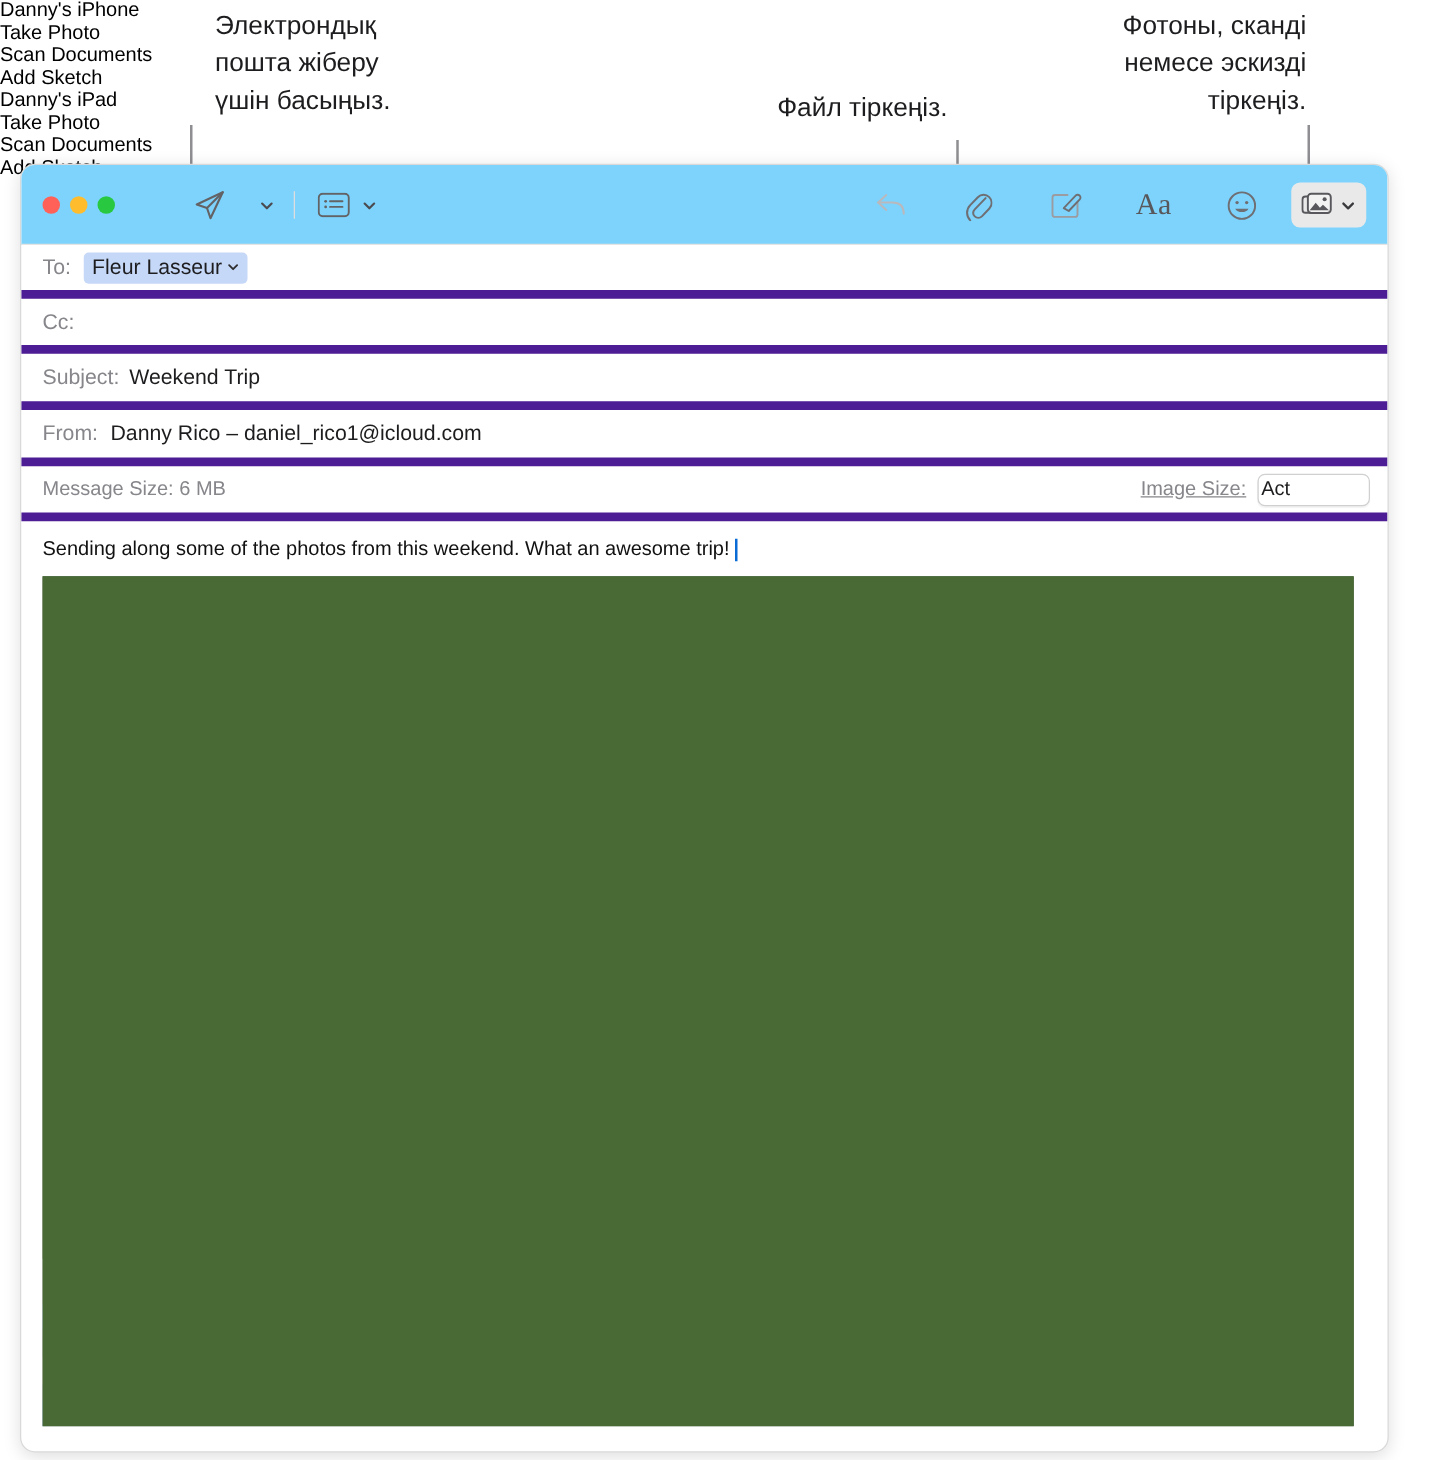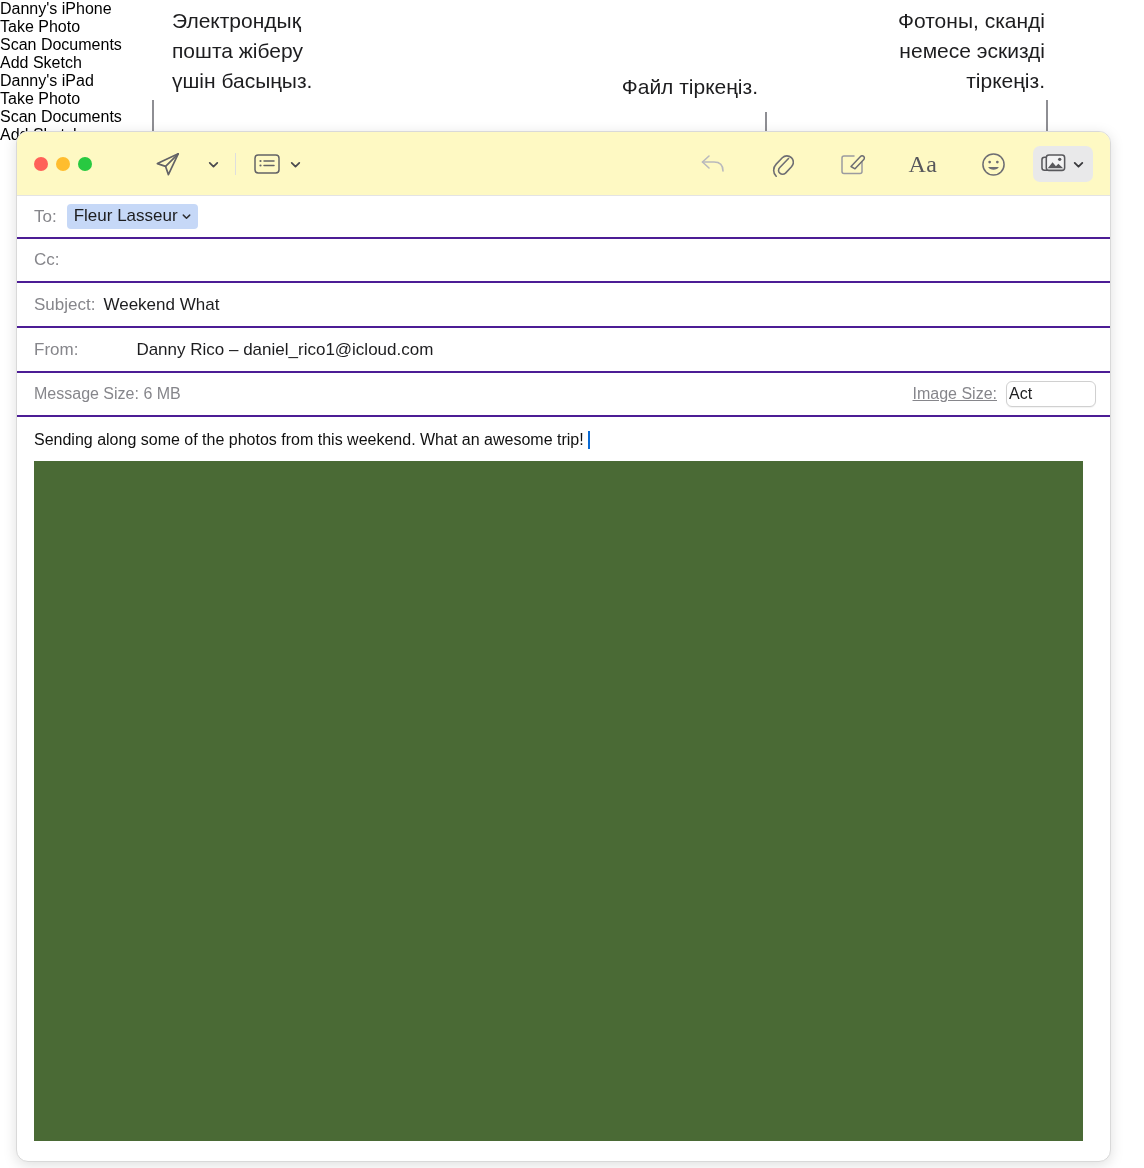--- a/index.html
+++ b/index.html
@@ -49,7 +49,7 @@
   #toolbar {
     position: relative;
     height: 64px;
-    background: #fef9c3;
+    background: #7dd3fc;
     border-bottom: 1px solid #e4e4e4;
   }
   .traffic { position: absolute; top: 25px; display: flex; gap: 8px; left: 17px; }

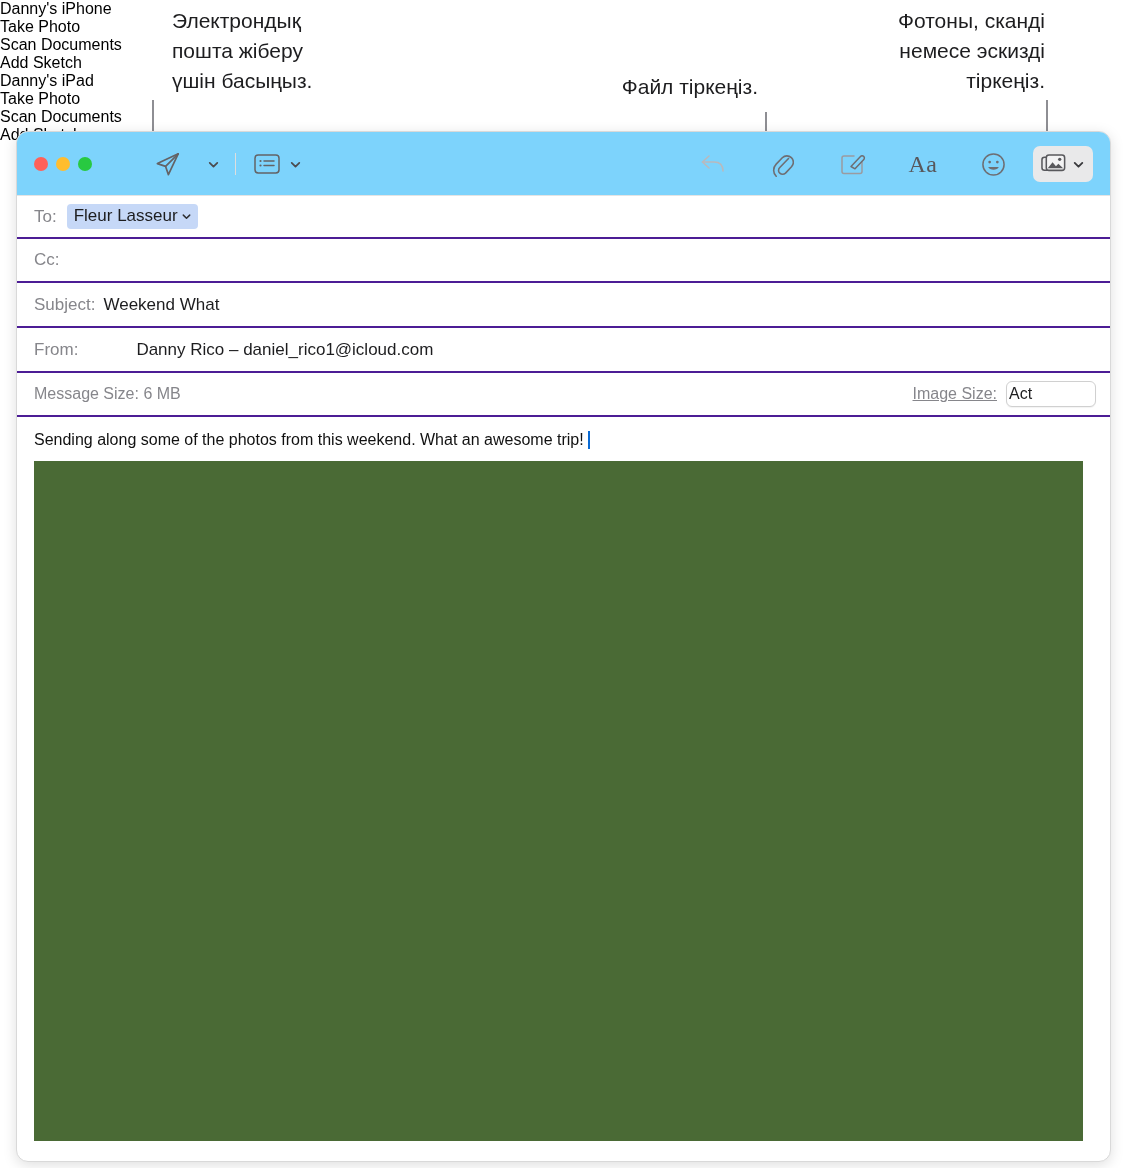--- a/index.html
+++ b/index.html
@@ -89,7 +89,7 @@
     position: relative;
     height: 44px;
     display: flex; align-items: center;
-    border-bottom: 2px solid #4c1d95;
+    border-bottom: 7px solid #4c1d95;
     padding-left: 17px;
     font-size: 17px;
     color: #1d1d1f;

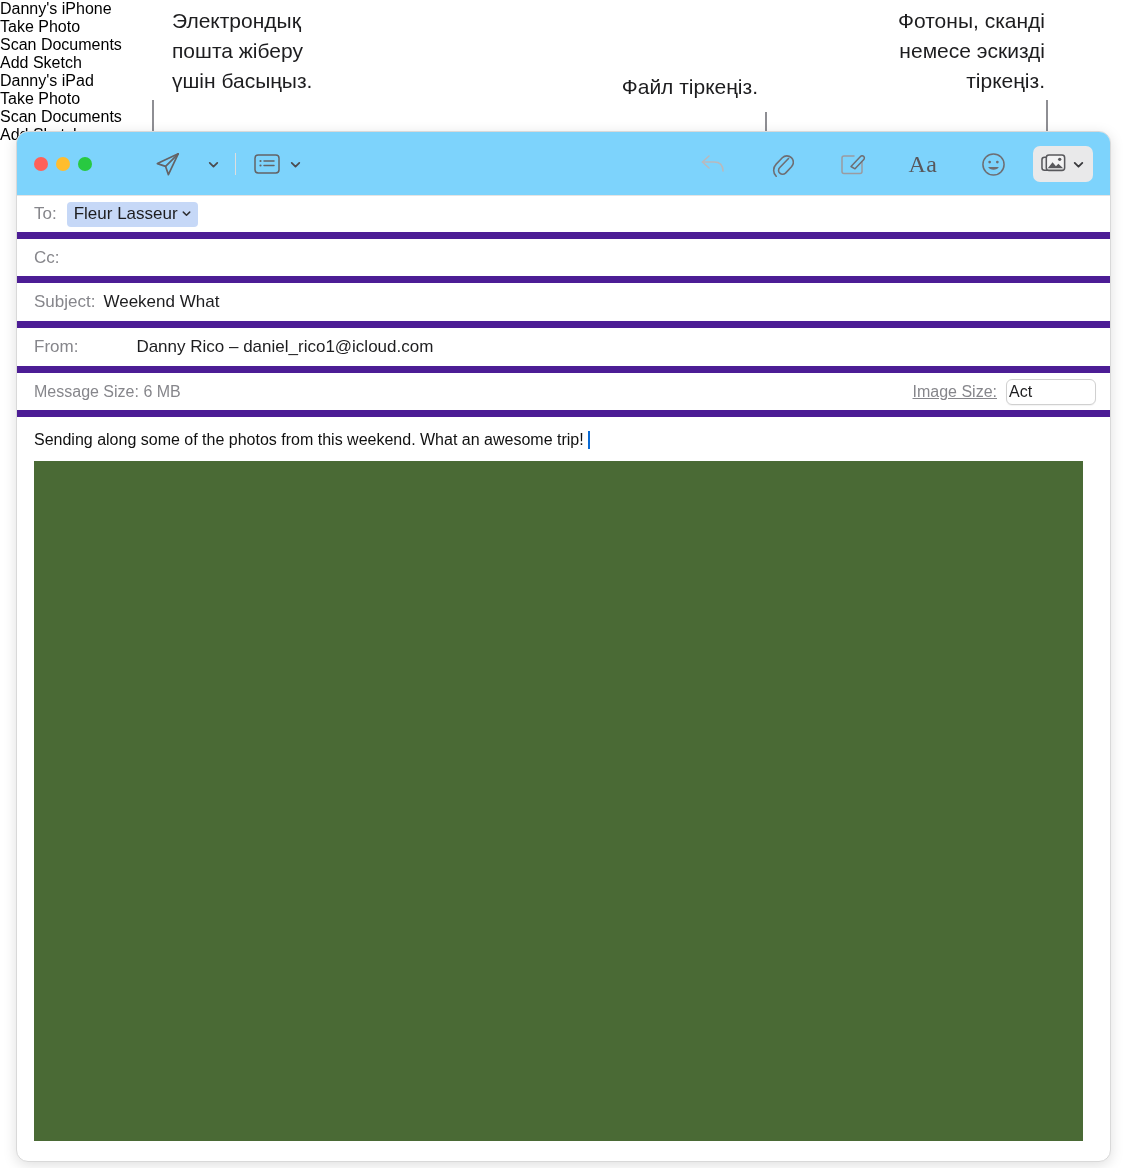--- a/index.html
+++ b/index.html
@@ -380,7 +380,7 @@
 
     <div class="hdr-row" id="row-subject">
       <span class="hdr-label" id="subject-label">Subject:</span>
-      <span class="hdr-value">Weekend What</span>
+      <span class="hdr-value">Weekend Trip</span>
     </div>
 
     <div class="hdr-row" id="row-from">

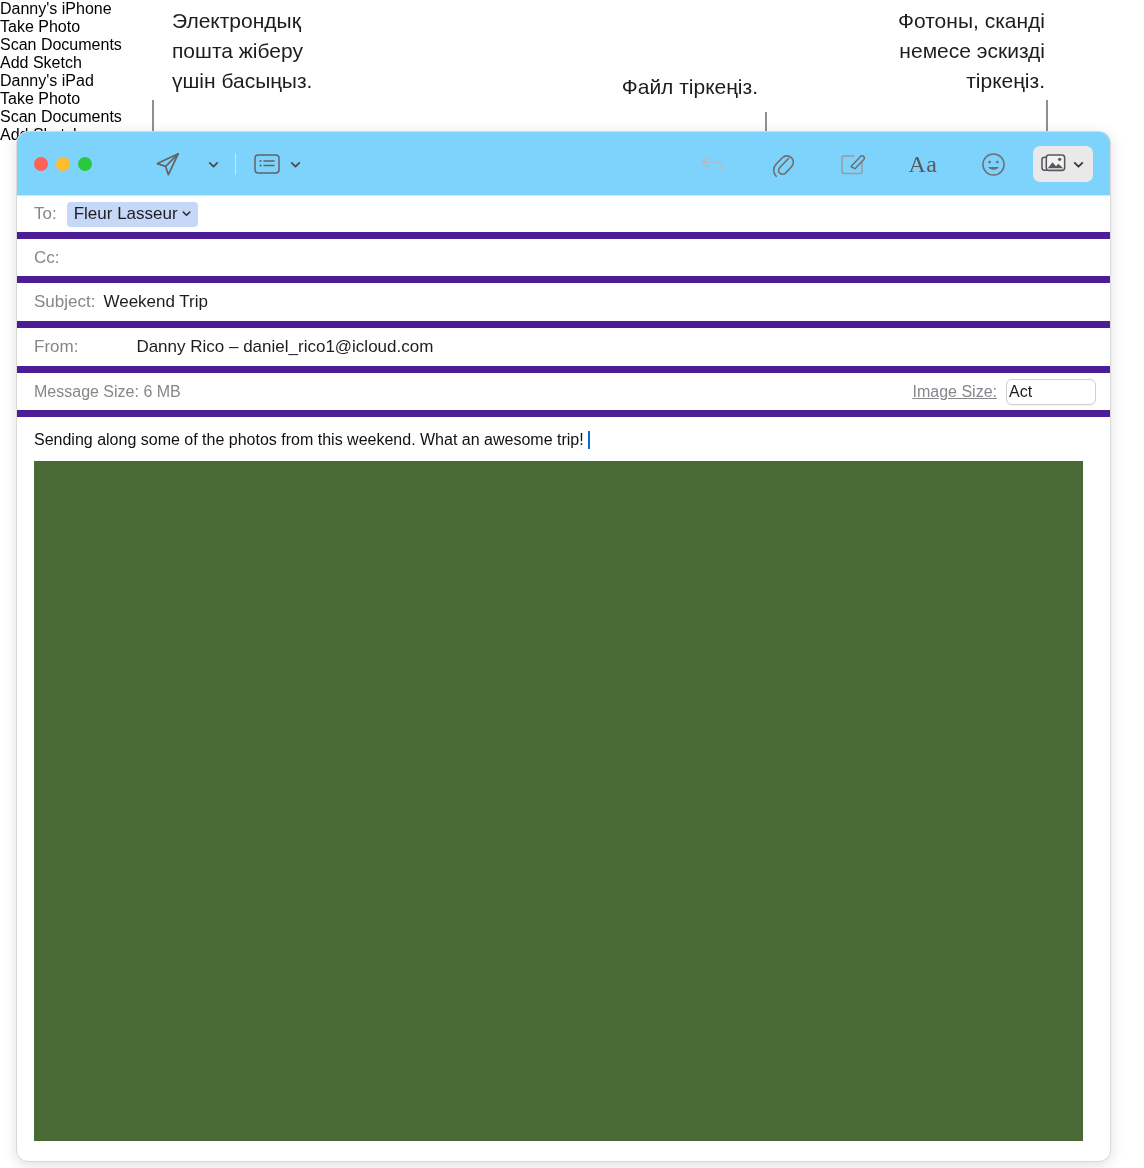--- a/index.html
+++ b/index.html
@@ -99,7 +99,7 @@
   #row-to      { height: 43px; }
   #row-cc      { height: 44px; }
   #row-subject { height: 45px; }
-  #row-from    { height: 45px; gap: 48px; }
+  #row-from    { height: 45px; }
   #row-size    { height: 44px; }
 
   .token {

